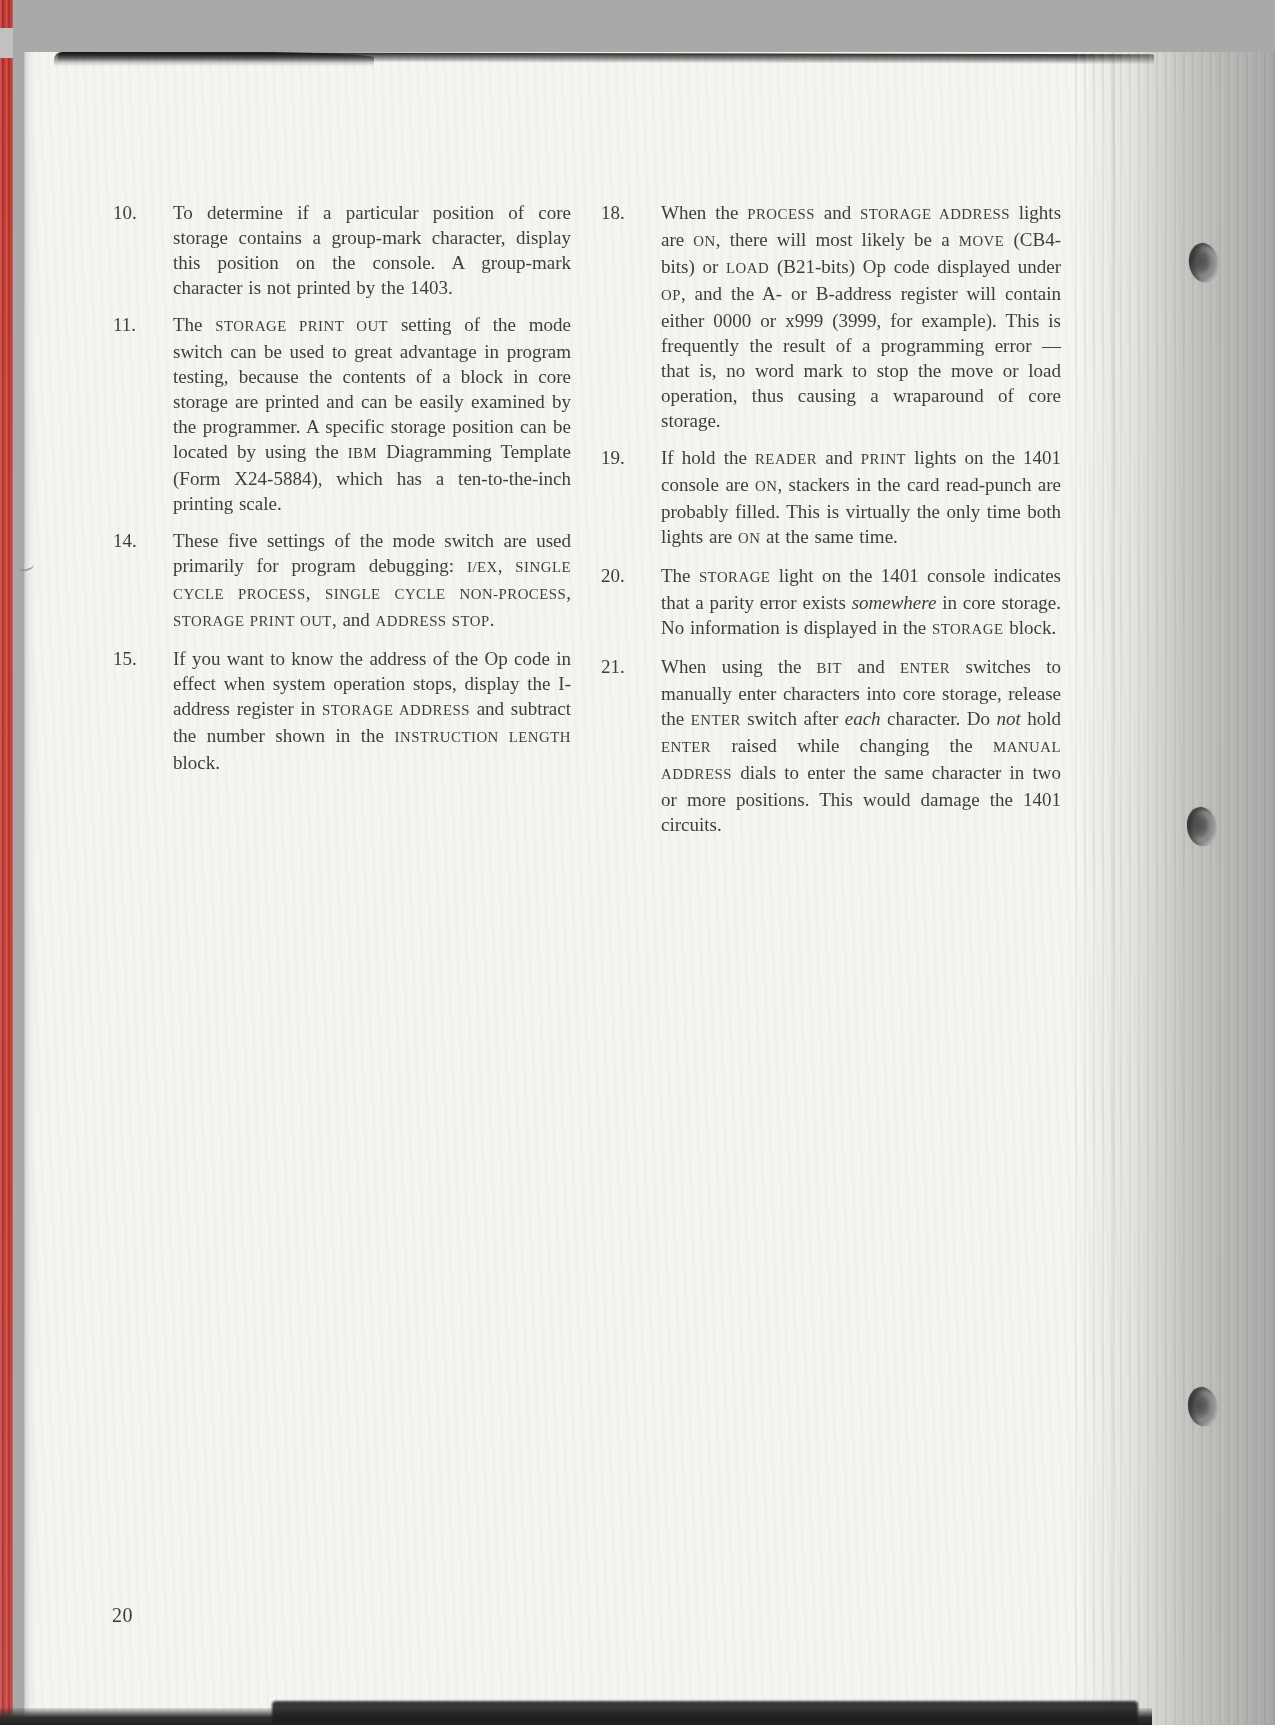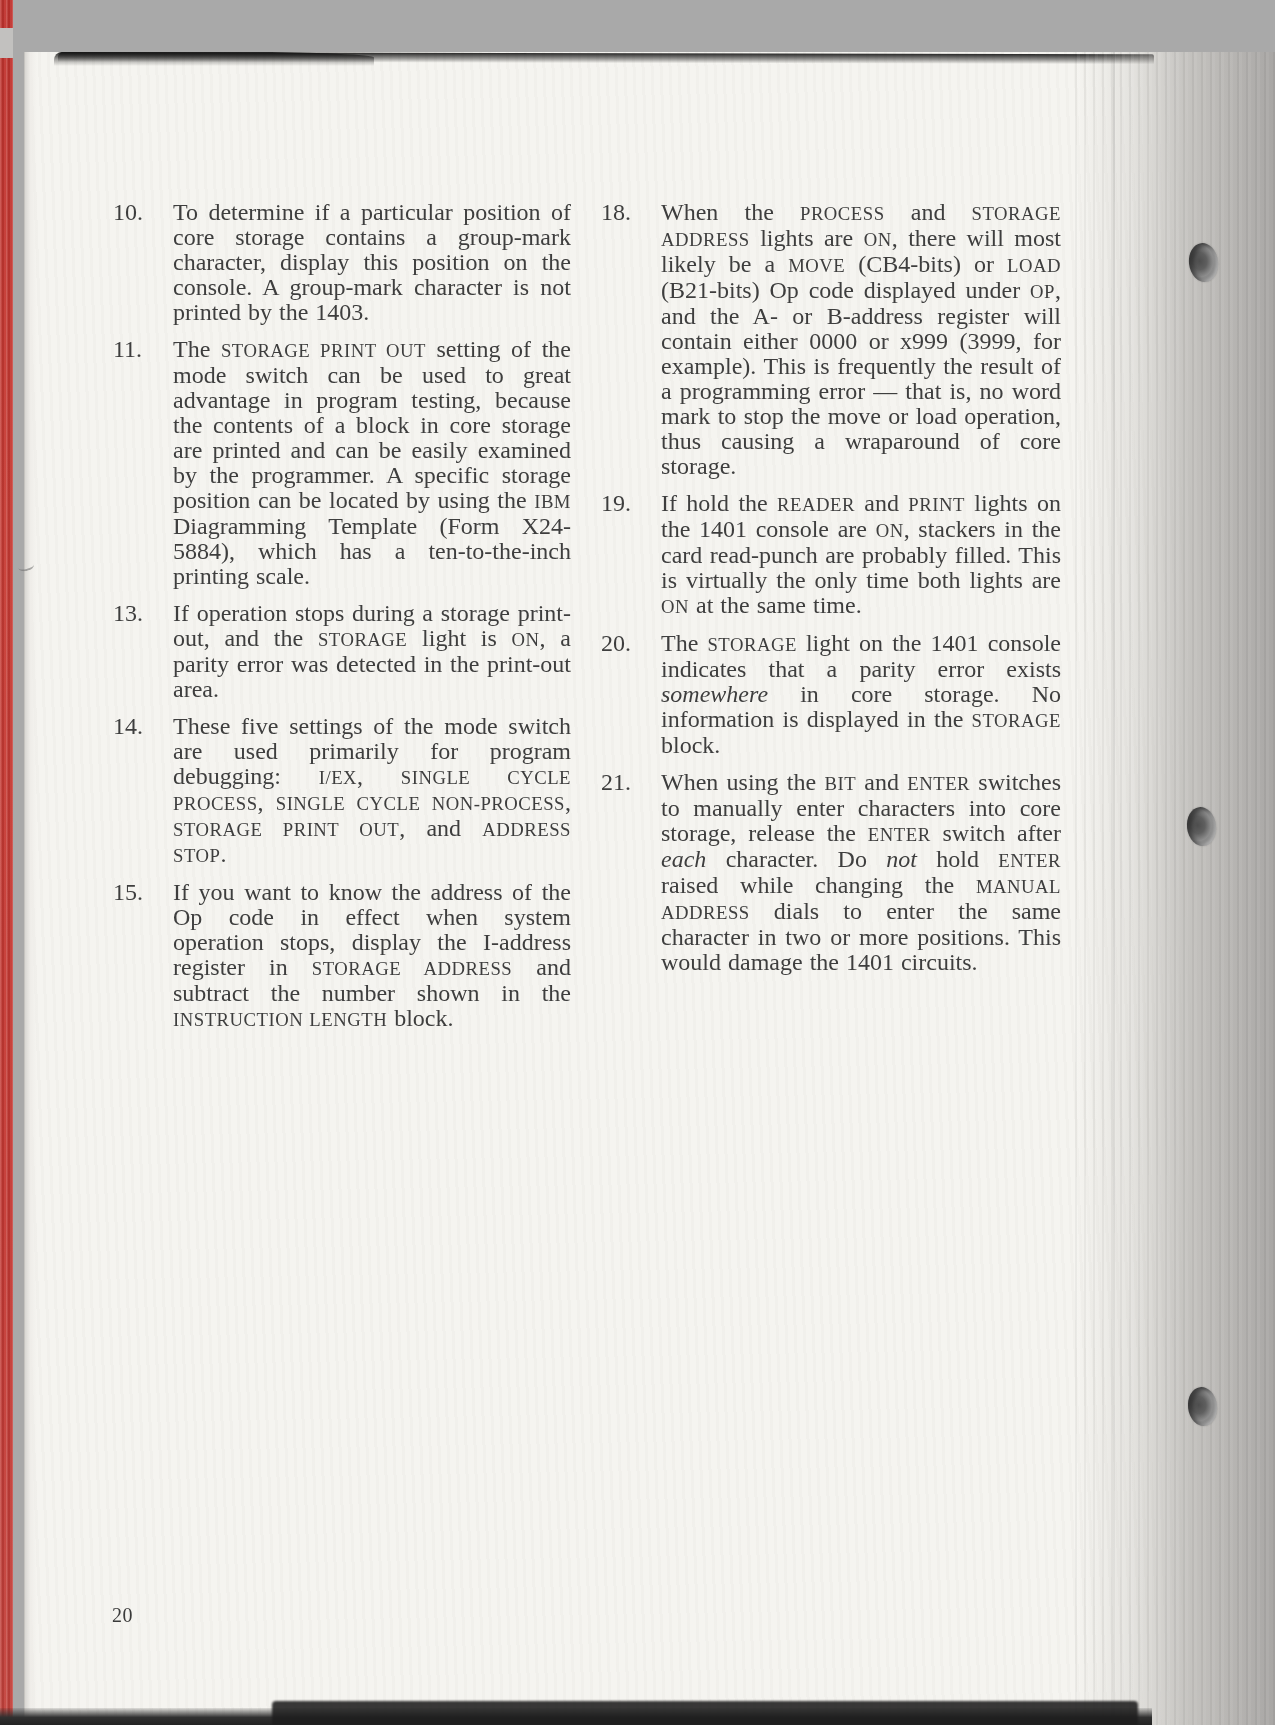--- a/index.html
+++ b/index.html
@@ -99,7 +99,7 @@
   .col {
     position: absolute; top: 148px;
     color: #3e3e3e;
-    font-size: 24px; line-height: 25px;
+    font-size: 19px; line-height: 25px;
     word-spacing: 1px;
   }
   .col-left  { left: 89px;  width: 458px; }

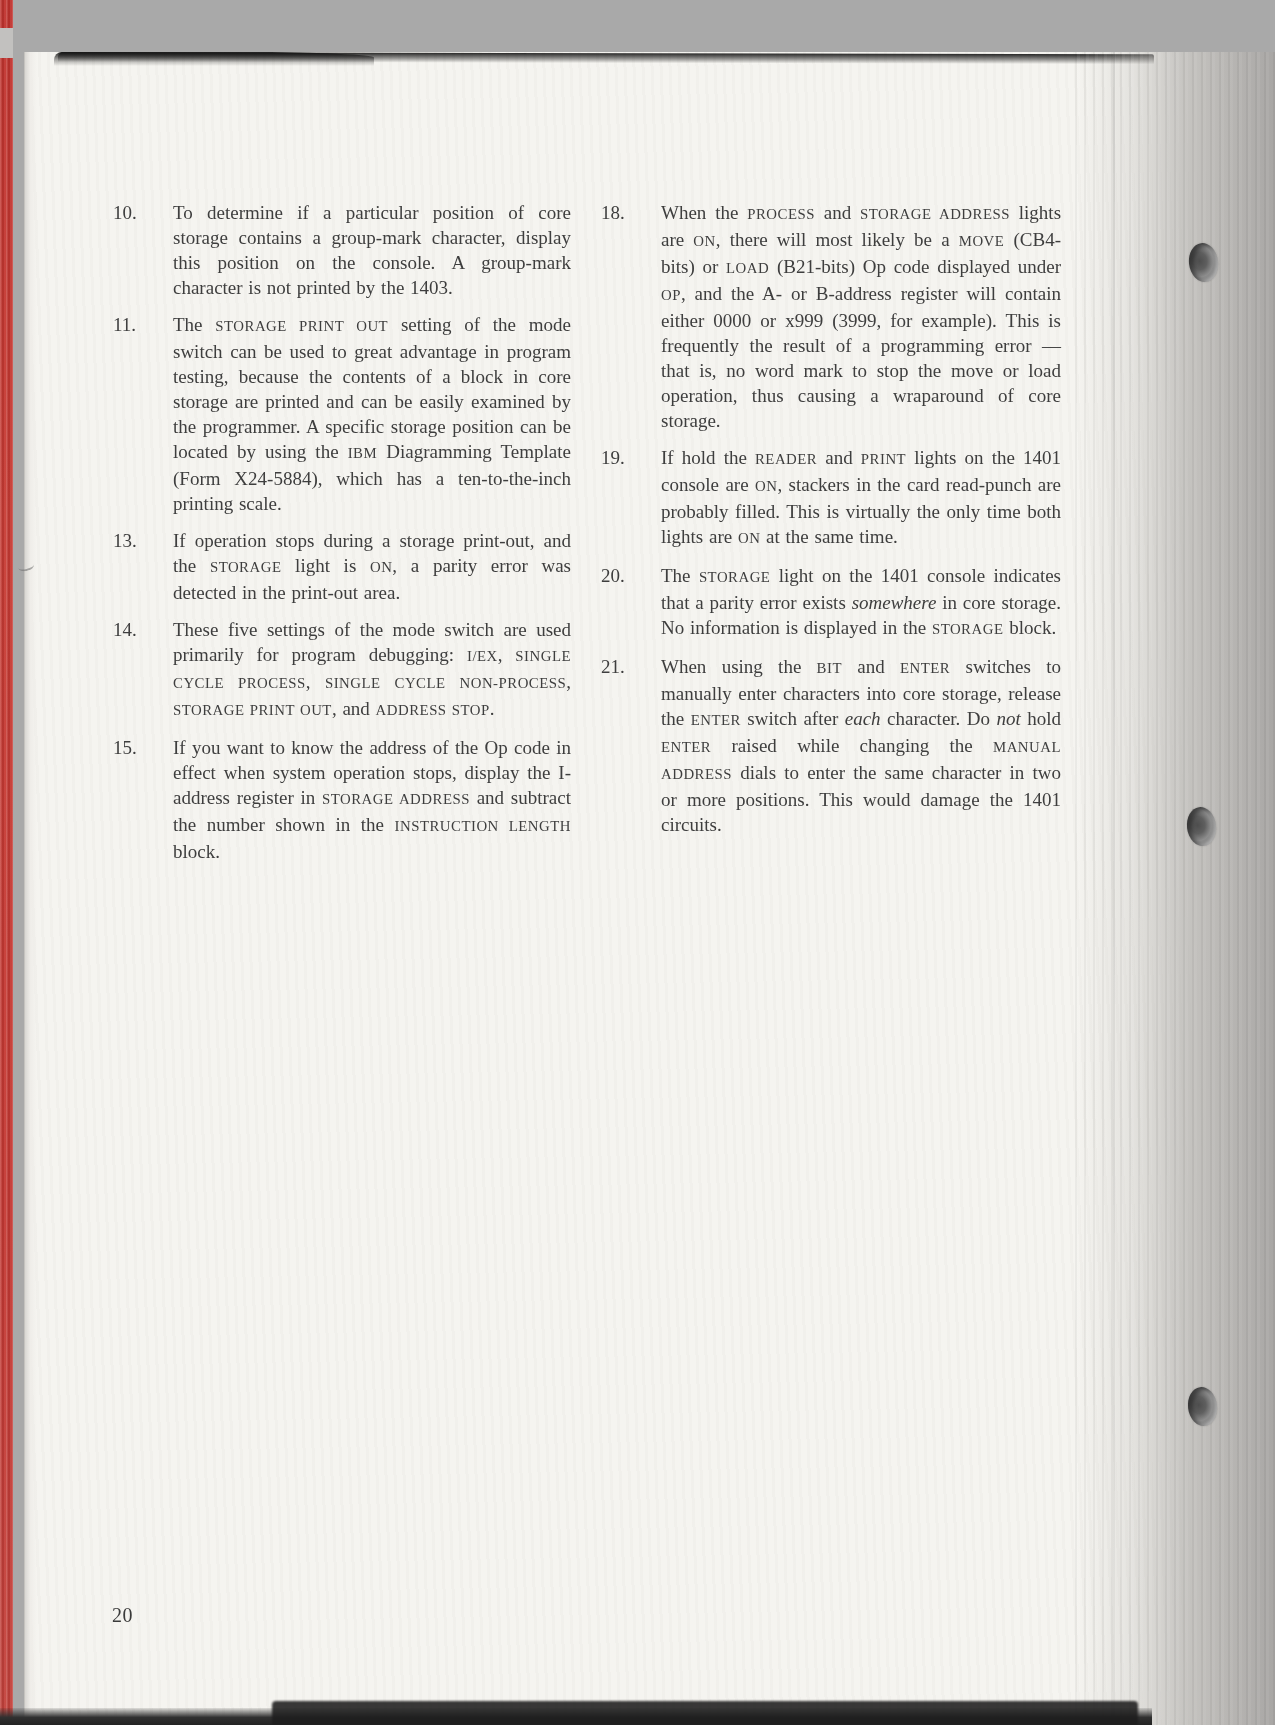--- a/index.html
+++ b/index.html
@@ -159,10 +159,6 @@
           <span class="txt"><span>The </span><span class="sc">STORAGE PRINT OUT</span><span> setting of the mode switch can be used to great advantage in program testing, because the contents of a block in core storage are printed and can be easily examined by the programmer. A specific storage position can be located by using the </span><span class="sc">IBM</span><span> Diagramming Template (Form X24-5884), which has a ten-to-the-inch printing scale.</span></span>
         </div>
         <div class="item">
-          <span class="num">13.</span>
-          <span class="txt"><span>If operation stops during a storage print-out, and the </span><span class="sc">STORAGE</span><span> light is </span><span class="sc">ON</span><span>, a parity error was detected in the print-out area.</span></span>
-        </div>
-        <div class="item">
           <span class="num">14.</span>
           <span class="txt"><span>These five settings of the mode switch are used primarily for program debugging: </span><span class="sc">I/EX</span><span>, </span><span class="sc">SINGLE CYCLE PROCESS</span><span>, </span><span class="sc">SINGLE CYCLE NON-PROCESS</span><span>, </span><span class="sc">STORAGE PRINT OUT</span><span>, and </span><span class="sc">ADDRESS STOP</span><span>.</span></span>
         </div>

